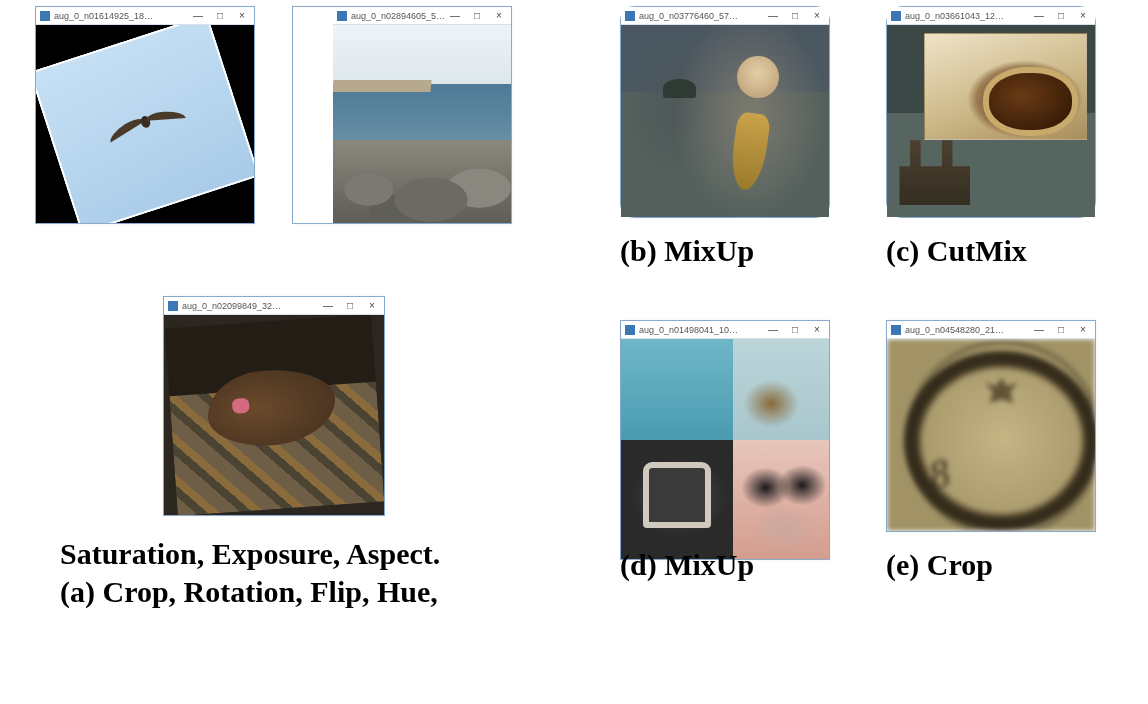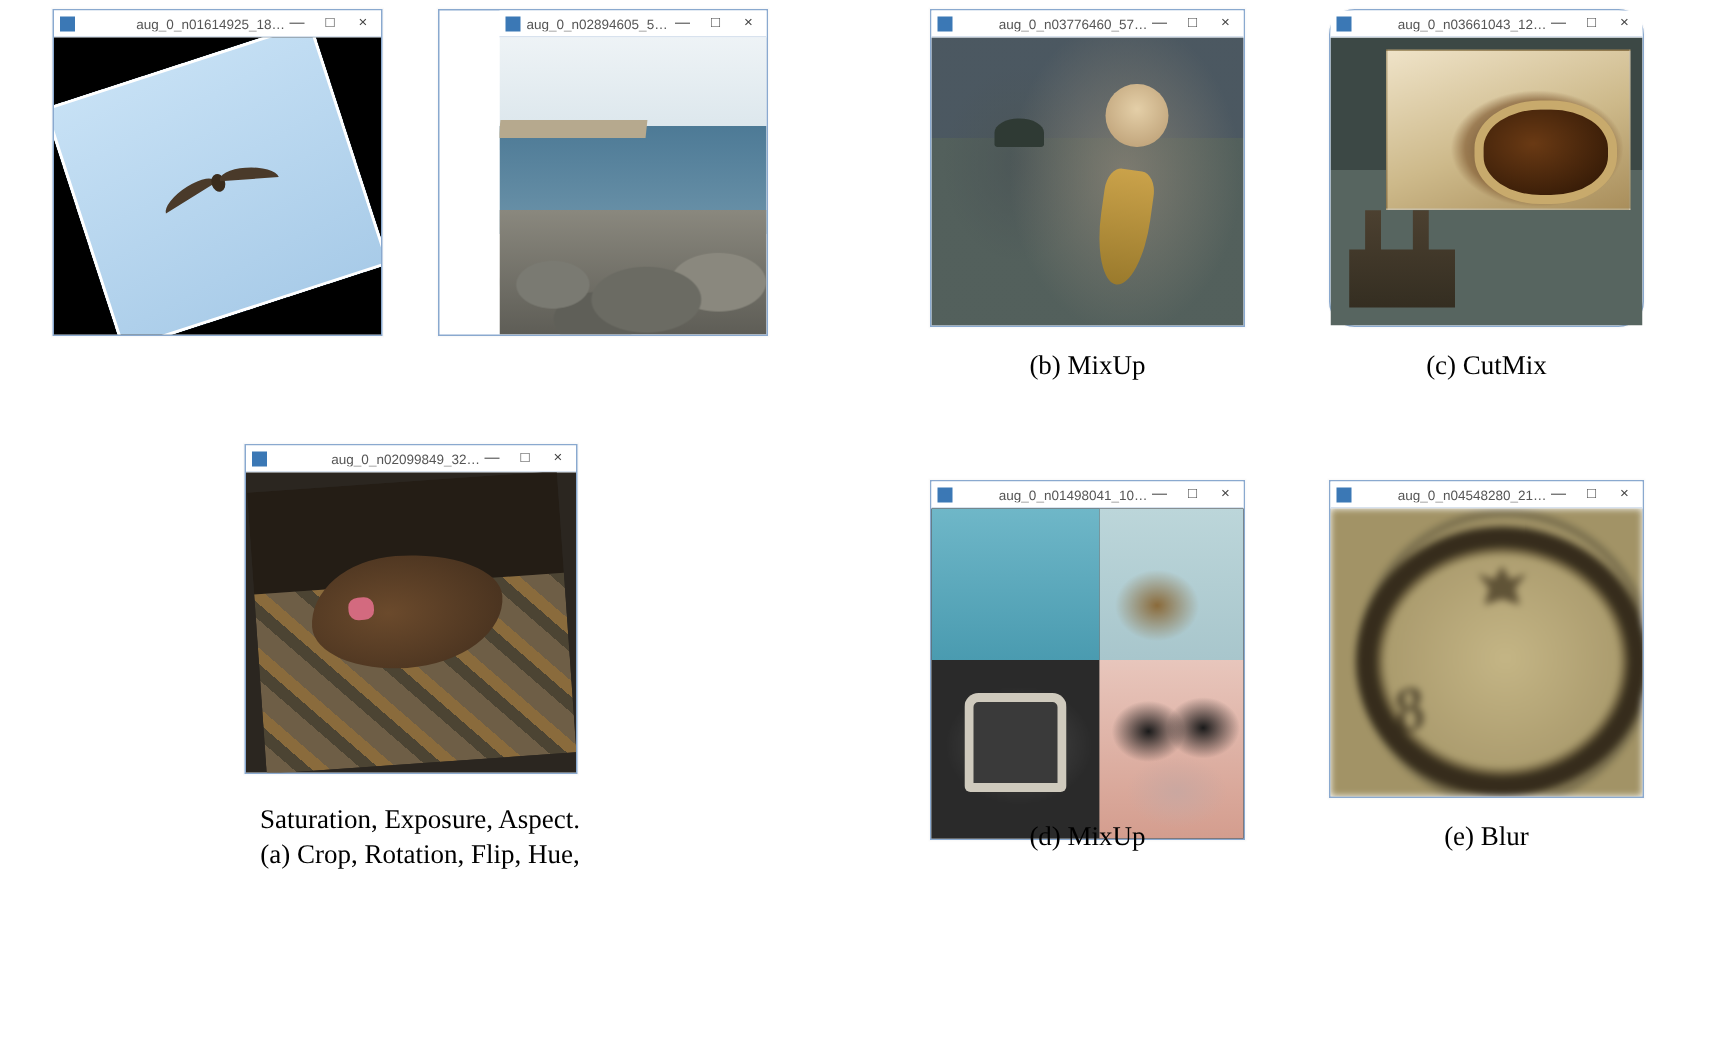--- a/index.html
+++ b/index.html
@@ -41,7 +41,6 @@
     overflow: hidden;
     white-space: nowrap;
     text-overflow: ellipsis;
-    text-align: right;
   }
   .titlebar .ctrls {
     display: flex;

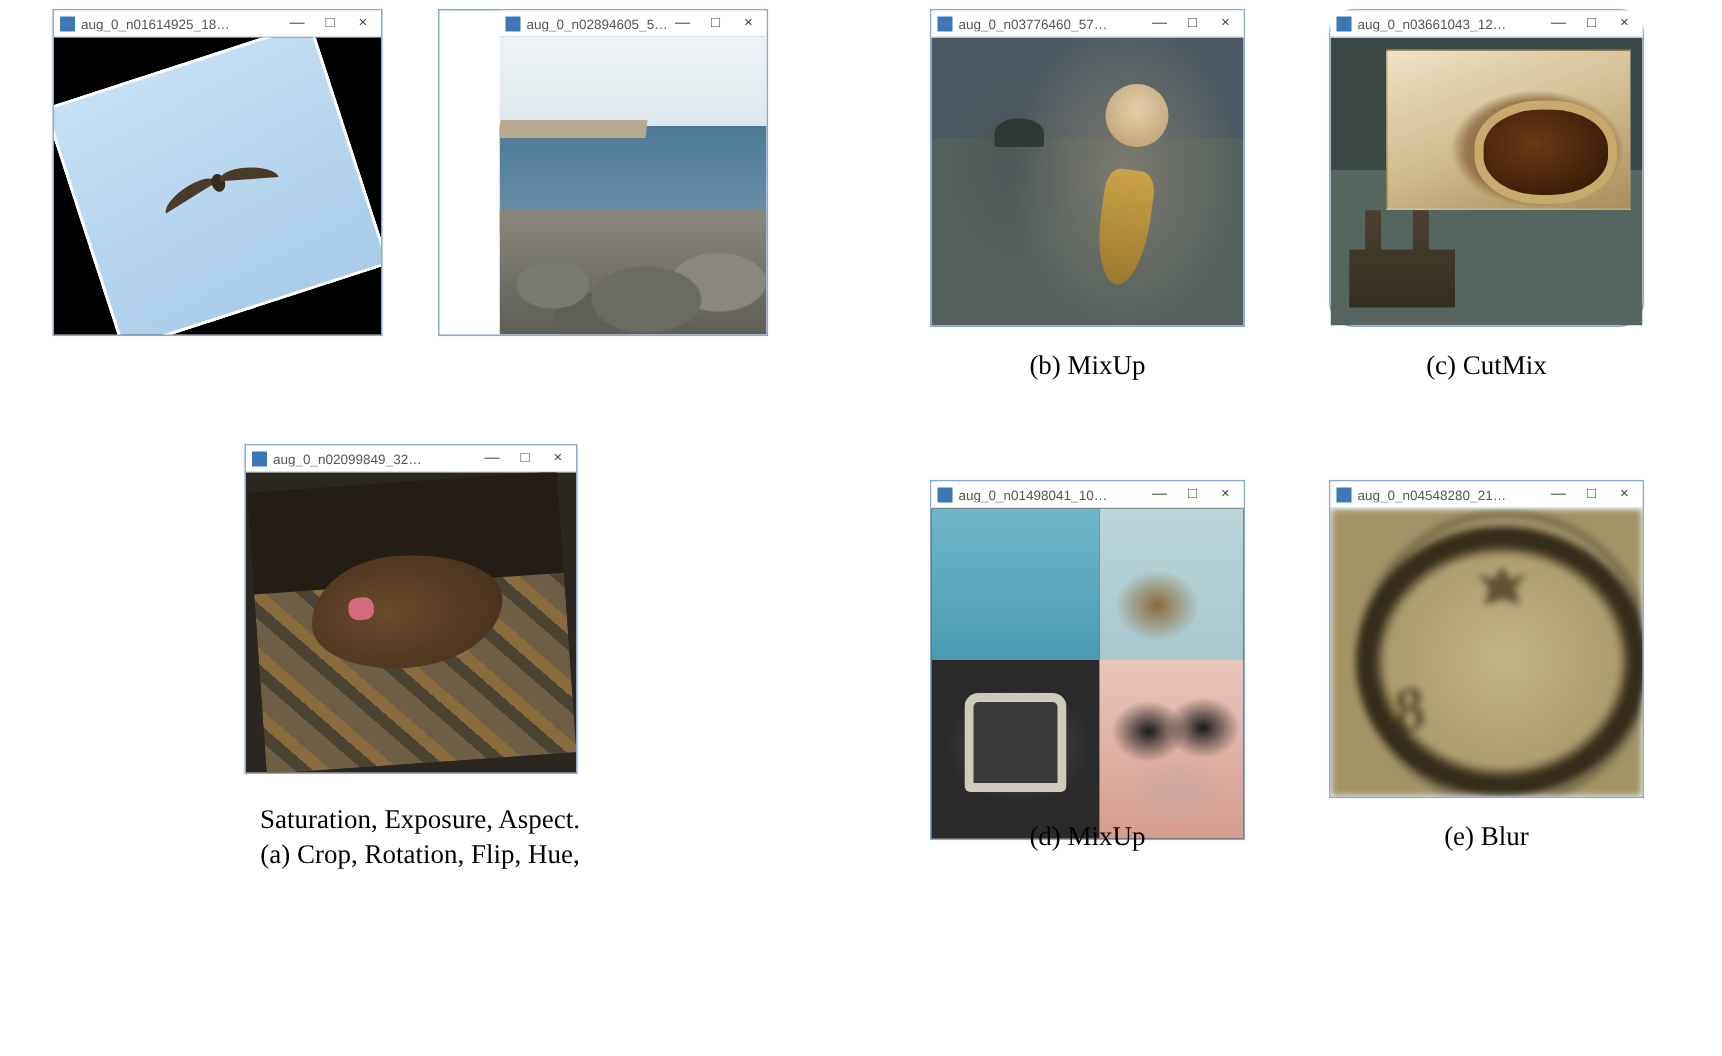--- a/index.html
+++ b/index.html
@@ -302,7 +302,7 @@
   <div>(a)  Crop, Rotation, Flip, Hue,</div>
 </div>
 
-<div class="win" style="left:620px; top:6px; width:210px; height:212px;">
+<div class="win" style="left:620px; top:6px; width:210px; height:212px;border-radius:14px;">
   <div class="titlebar">
     <span class="favicon"></span>
     <span class="title">aug_0_n03776460_57…</span>

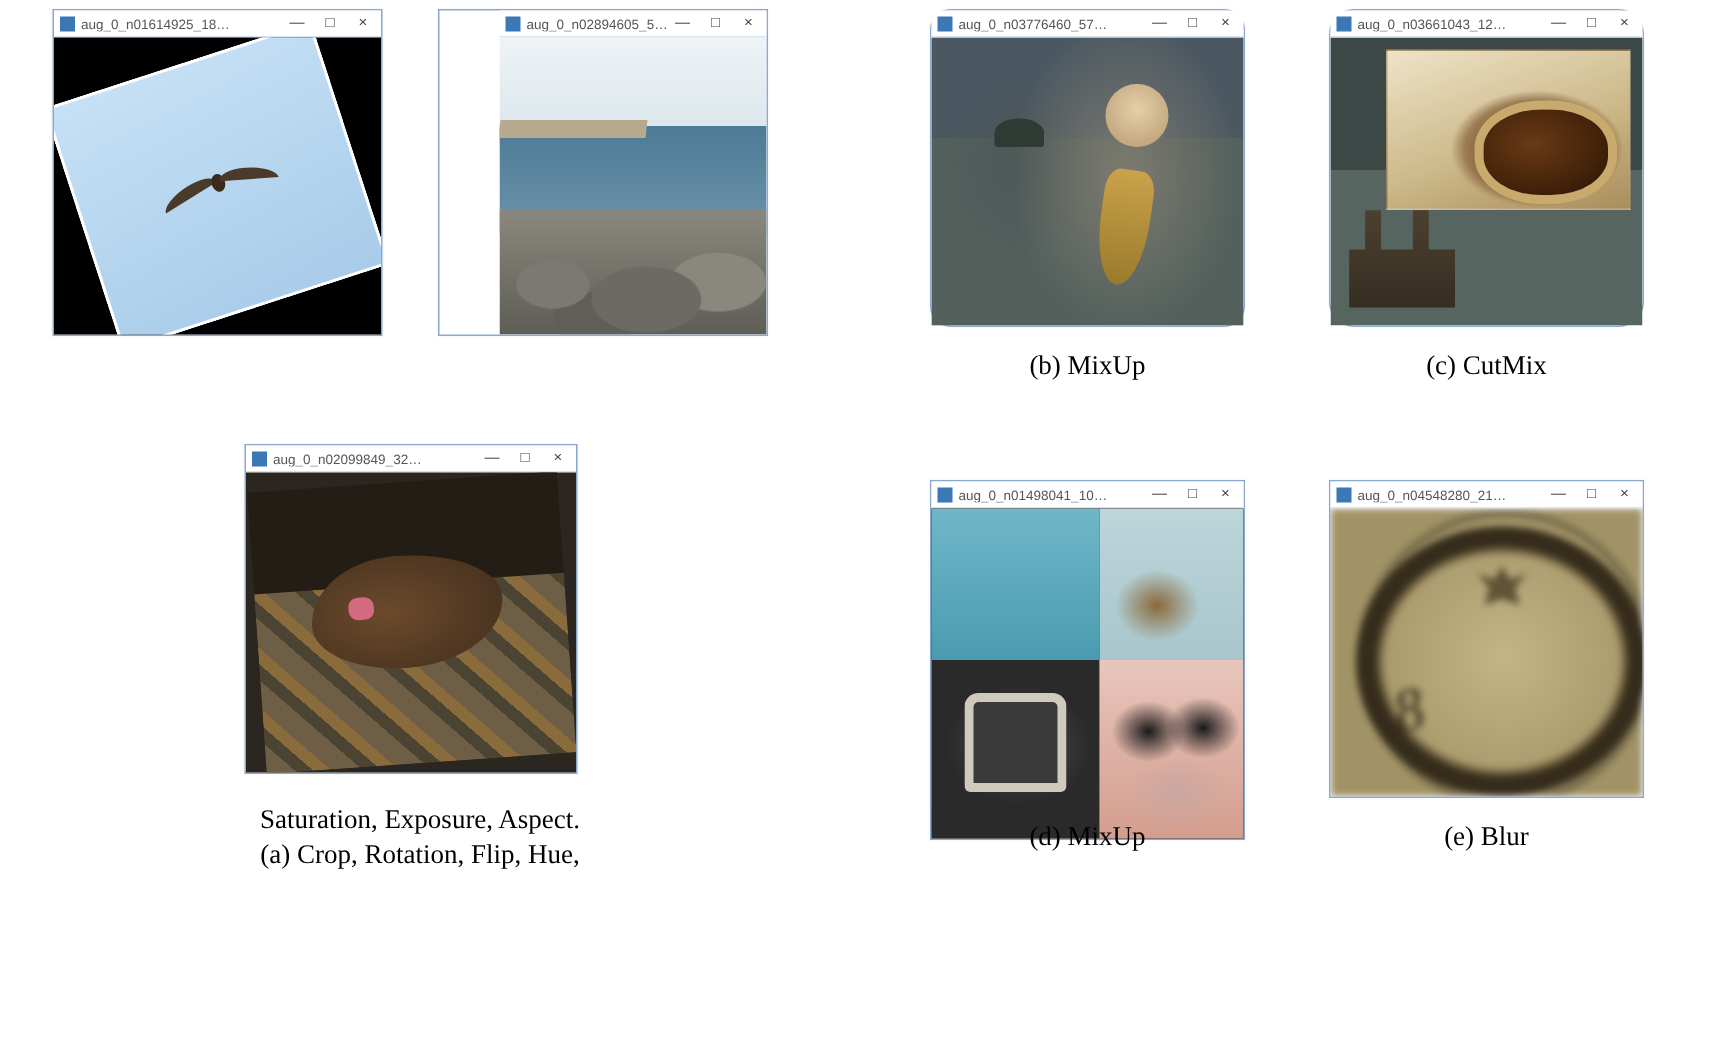--- a/index.html
+++ b/index.html
@@ -62,10 +62,10 @@
   }
   .caption {
     position: absolute;
-    font-size: 18px;
-    font-weight: normal;
+    font-size: 30px;
+    font-weight: bold;
     color: #000;
-    text-align: center;
+    text-align: left;
     line-height: 1.25;
   }
 

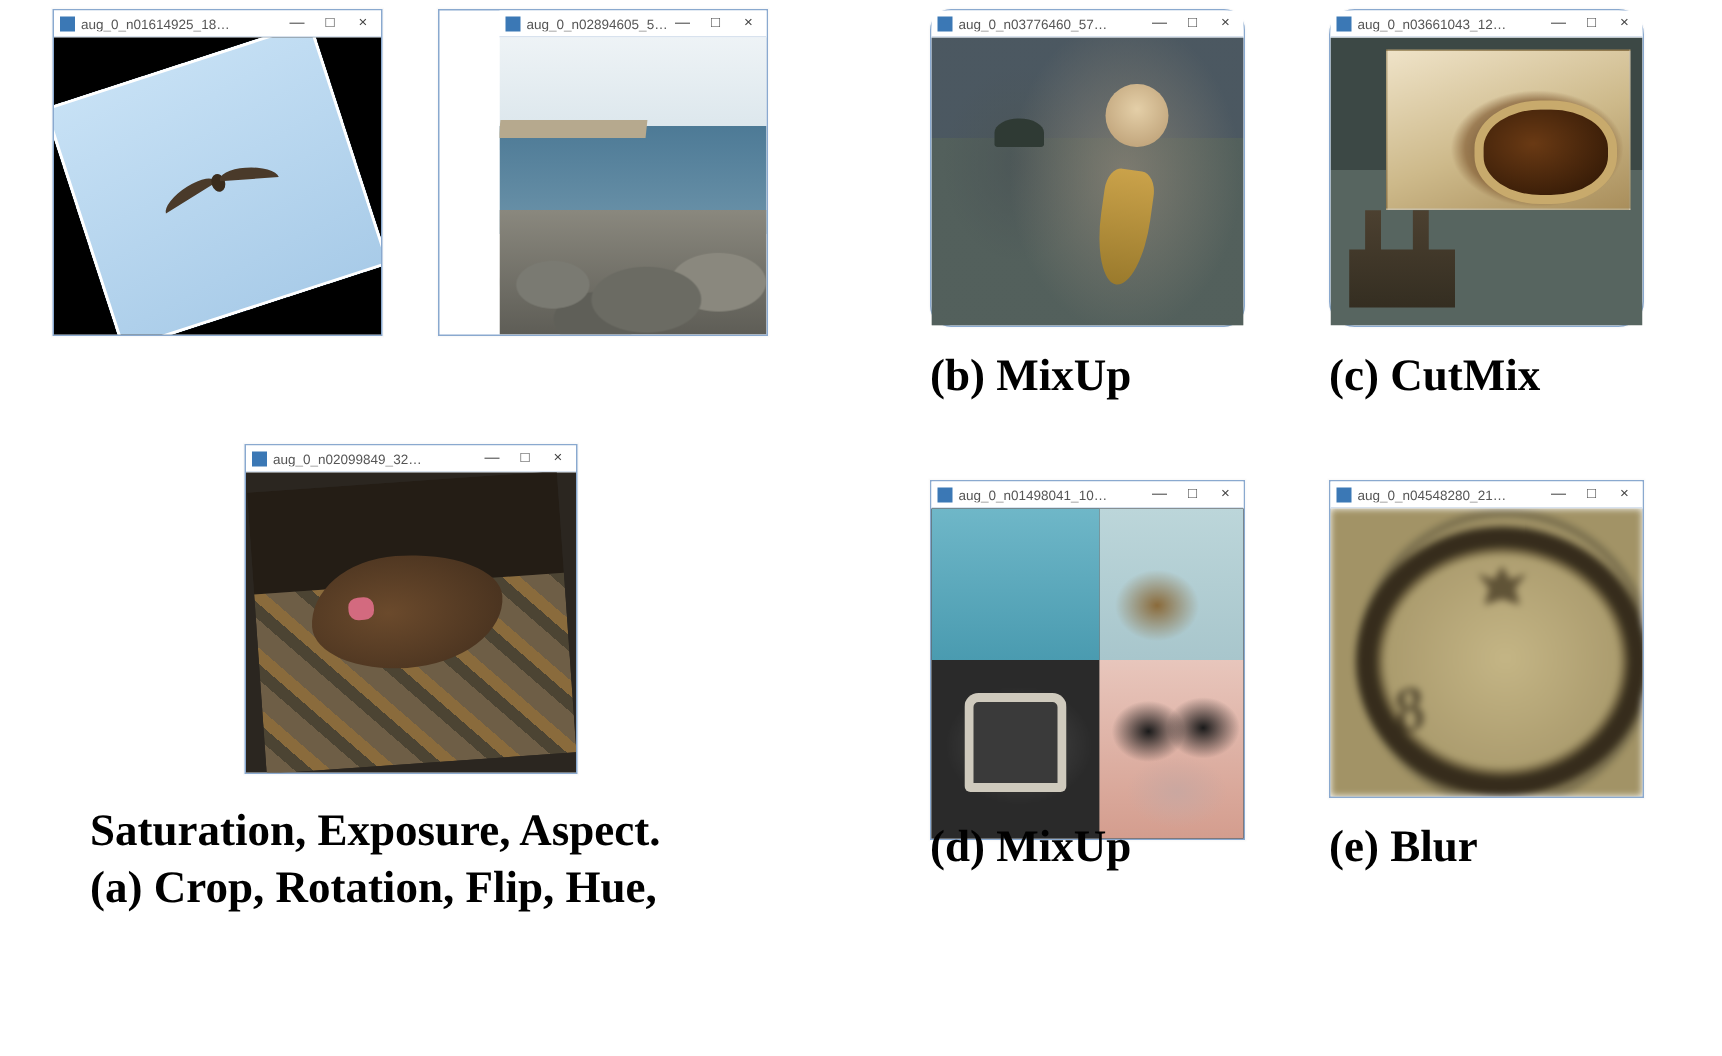--- a/index.html
+++ b/index.html
@@ -378,6 +378,6 @@
     </div>
   </div>
 </div>
-<div class="caption" style="left:886px; top:546px; width:210px;">(e) Blur</div>
+<div class="caption" style="left:886px; top:546px; width:210px;">(e) Crop</div>
 
 </body></html>

